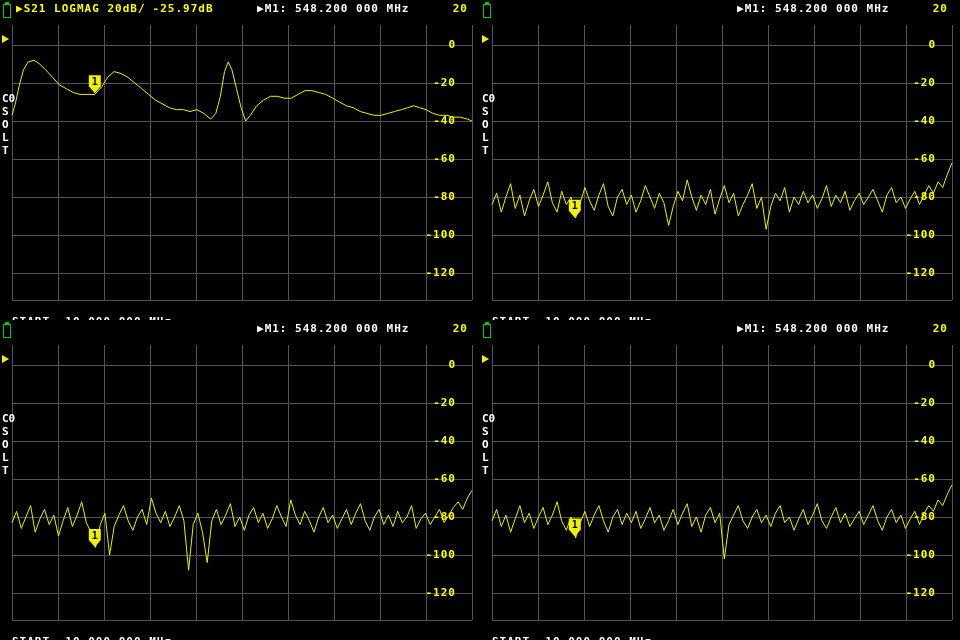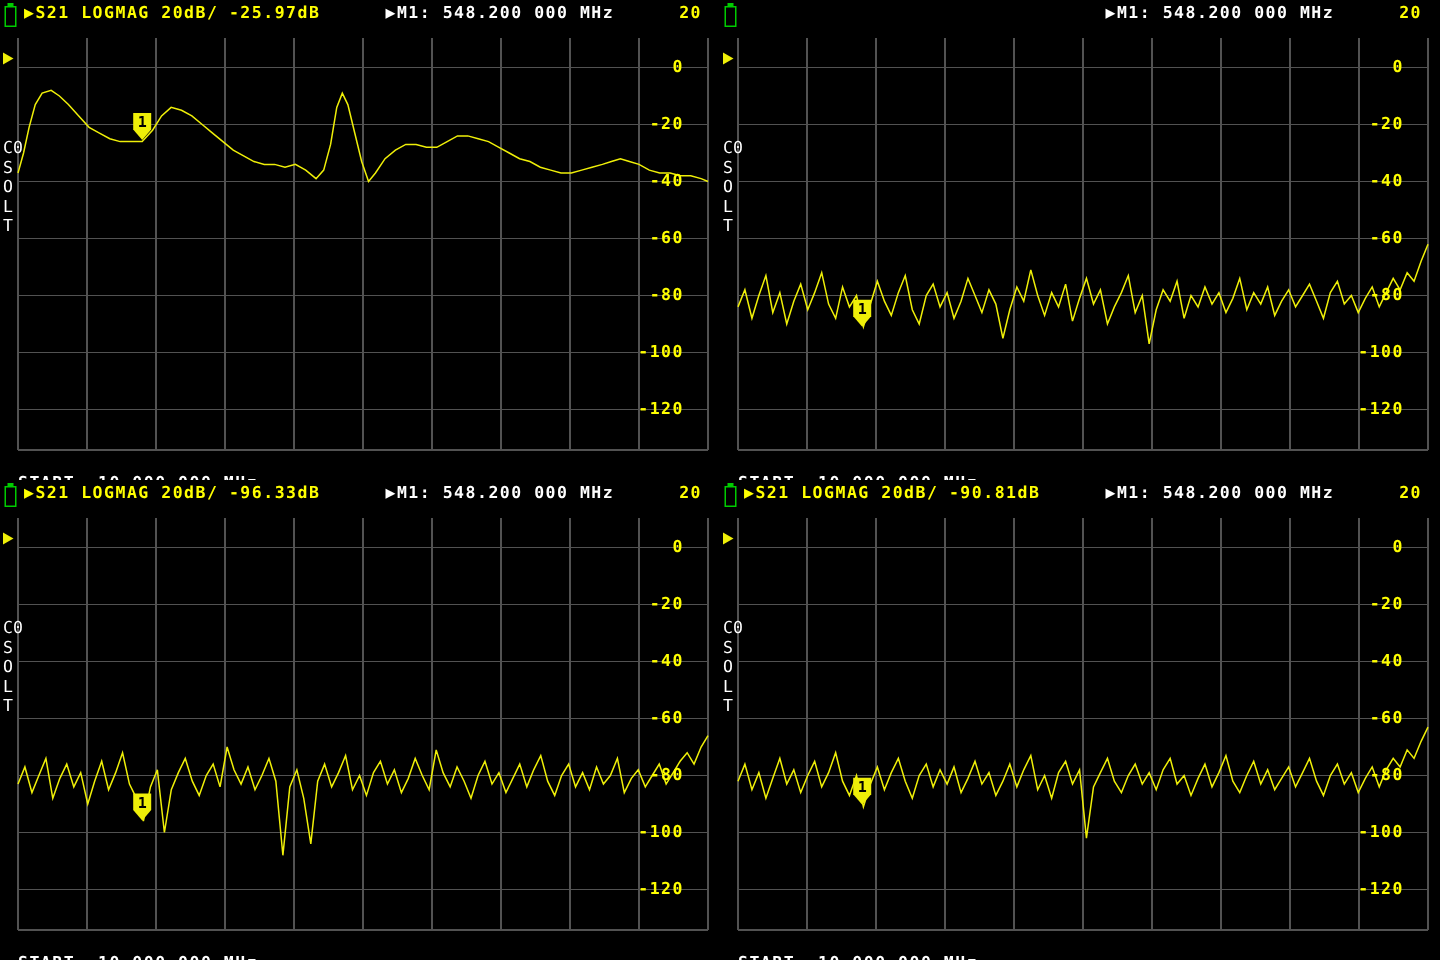--- a/index.html
+++ b/index.html
@@ -18,7 +18,7 @@
   .w{color:var(--white,#ffffff)}
   .ylabels{position:absolute;left:0;top:0;width:480px;height:320px;pointer-events:none}
   .ylab{position:absolute;right:24px;height:14px;line-height:14px;font-size:11px;font-weight:bold;letter-spacing:1px;text-align:right;color:var(--yellow,#ffff00)}
-  .cal{position:absolute;left:2px;top:92px;font-size:11px;font-weight:normal;line-height:13px;color:var(--white,#ffffff)}
+  .cal{position:absolute;left:2px;top:92px;font-size:11px;font-weight:bold;line-height:13px;color:var(--white,#ffffff)}
   .cal span{display:block}
   .footer{position:absolute;left:0;top:302px;width:480px;height:16px;font-size:11px;font-weight:bold;letter-spacing:1px;white-space:pre}
   .footer .start{position:absolute;left:12px;color:var(--white,#ffffff)}

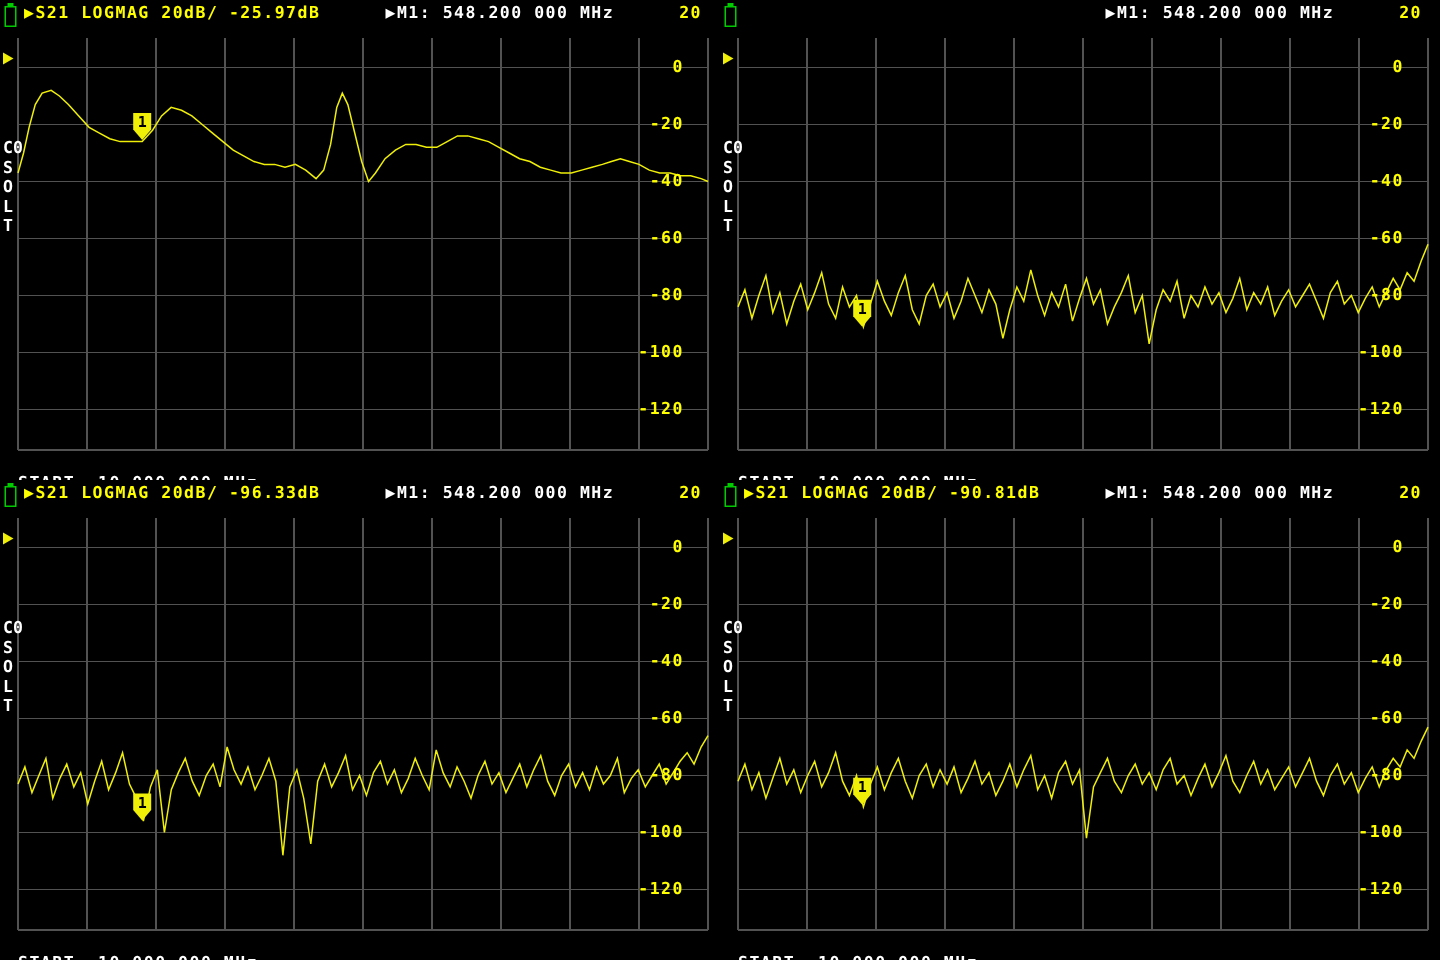--- a/index.html
+++ b/index.html
@@ -180,7 +180,6 @@
         <rect x="4" y="1" width="4" height="2" fill="#00cc00"></rect>
         <rect x="2.5" y="3.5" width="7" height="13" fill="none" stroke="#00cc00" stroke-width="1"></rect>
       </svg>
-      <span class="trace-lbl"><span class="arr y">▶</span><span class="y">S21 LOGMAG 20dB/</span><span class="y val">-96.33dB</span></span>
       <span class="marker-lbl"><span class="arr w">▶</span><span class="w">M1: 548.200 000 MHz</span></span>
       <span class="scale-top y">20</span>
     </div>

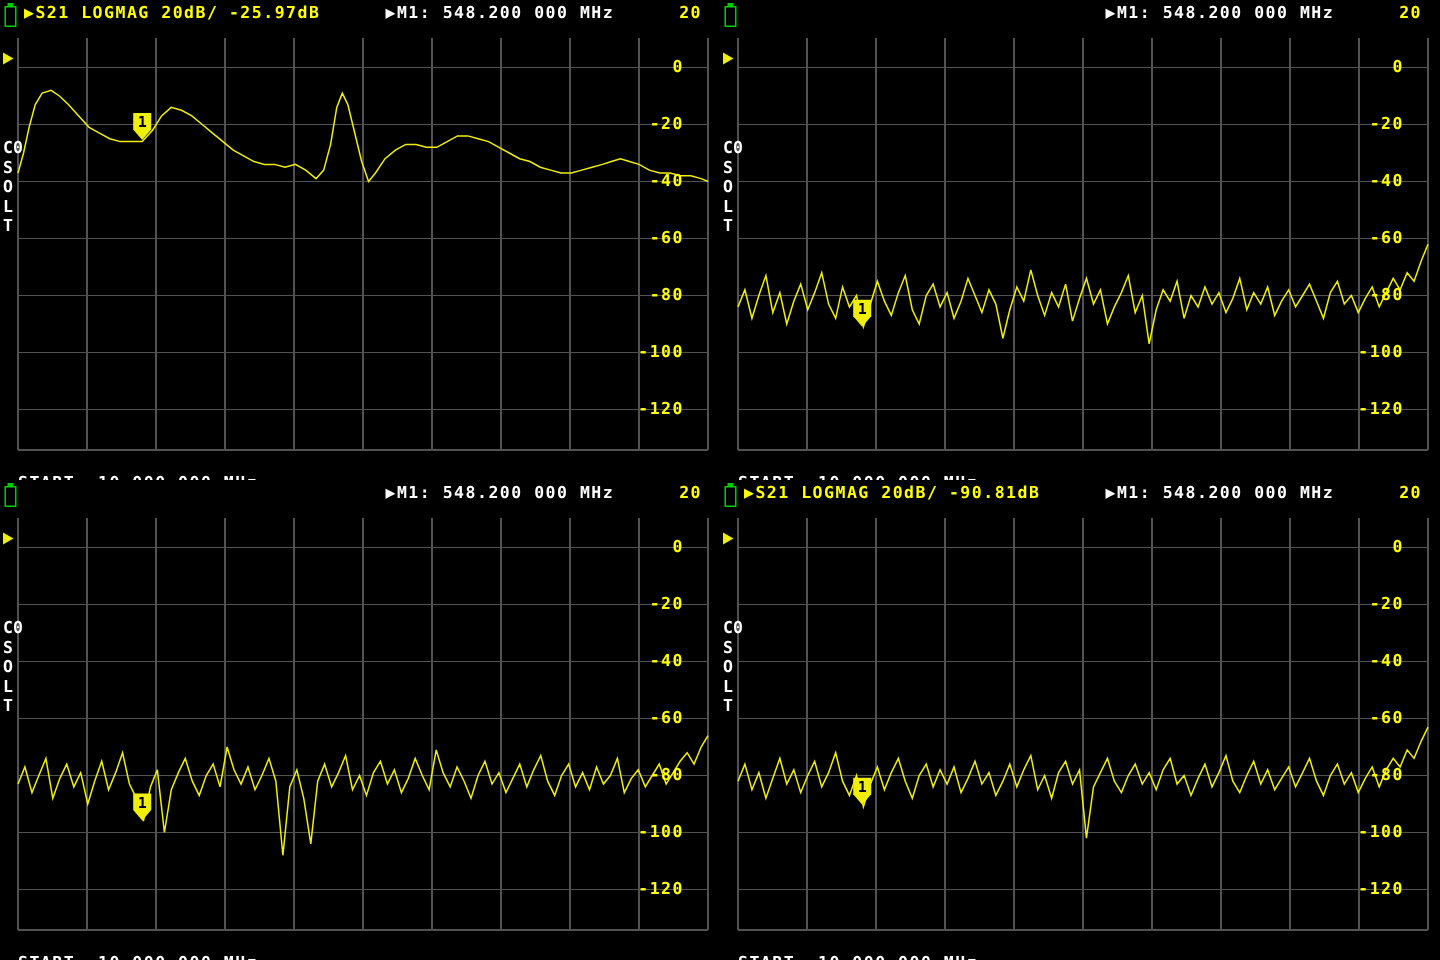--- a/index.html
+++ b/index.html
@@ -239,7 +239,6 @@
         <rect x="4" y="1" width="4" height="2" fill="#00cc00"></rect>
         <rect x="2.5" y="3.5" width="7" height="13" fill="none" stroke="#00cc00" stroke-width="1"></rect>
       </svg>
-      <span class="trace-lbl"><span class="arr y">▶</span><span class="y">S21 LOGMAG 20dB/</span><span class="y val">-90.81dB</span></span>
       <span class="marker-lbl"><span class="arr w">▶</span><span class="w">M1: 548.200 000 MHz</span></span>
       <span class="scale-top y">20</span>
     </div>

